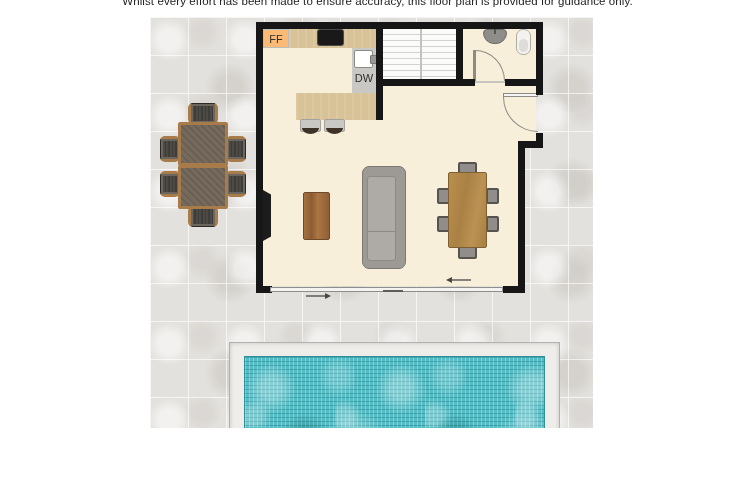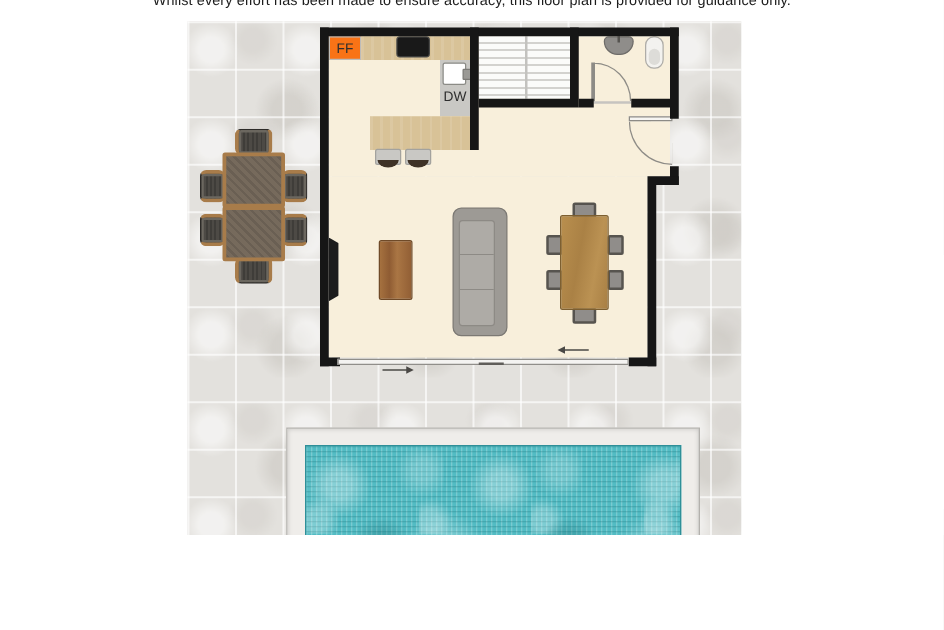--- a/index.html
+++ b/index.html
@@ -71,7 +71,7 @@
   .w-bath-r{left:505px;top:79px;width:31px;height:7px;}
 
   
-  .ff-box{left:263px;top:29px;width:26px;height:19px;background:#f97316;border:1px solid #bdbcb9;box-sizing:border-box;
+  .ff-box{left:263px;top:29px;width:26px;height:19px;background:#fdba74;border:1px solid #bdbcb9;box-sizing:border-box;
     display:flex;align-items:center;justify-content:center;font-size:11px;color:#2e2e2e;}
   .counter-top{left:289px;top:29px;width:87px;height:19px;background:#d8c297;
     background-image:repeating-linear-gradient(90deg, rgba(255,255,255,.10) 0 2px, transparent 2px 8px);}

